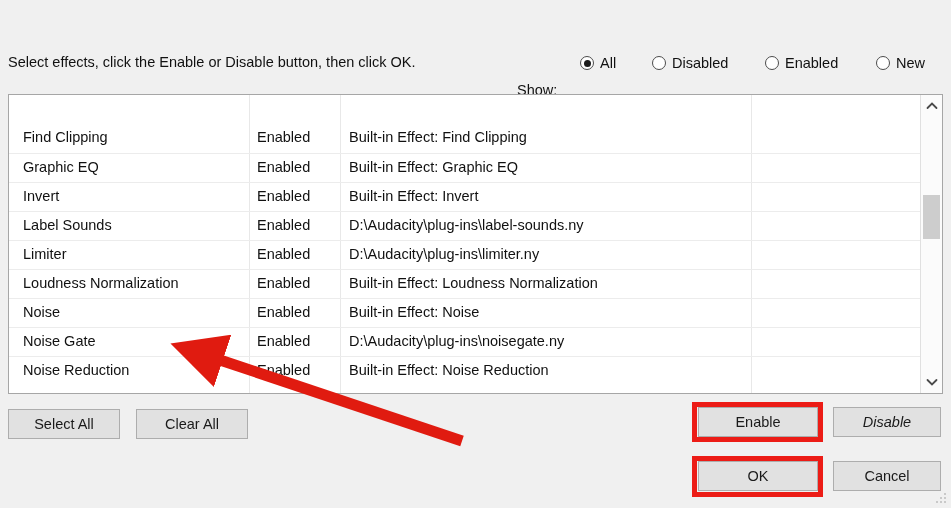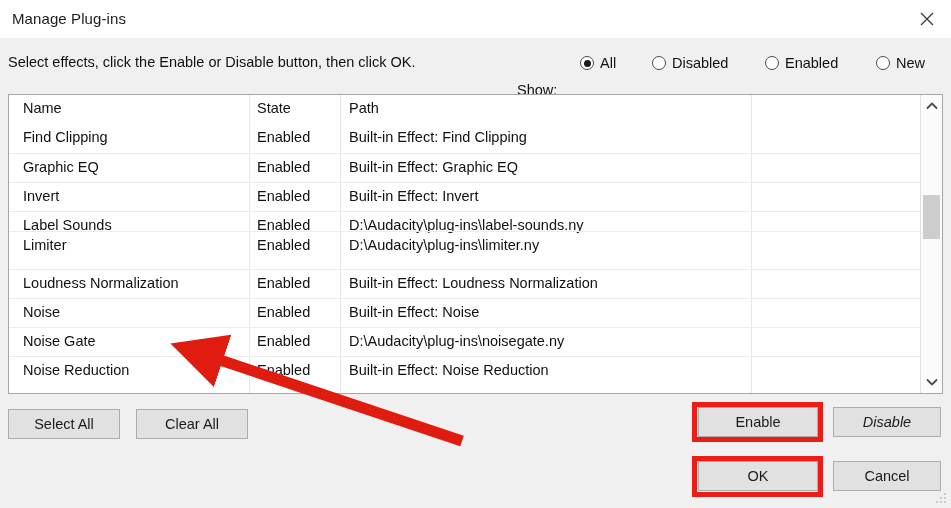--- a/index.html
+++ b/index.html
@@ -251,16 +251,6 @@
 
 <div id="dialog">
 
-  <div id="titlebar">
-    <div id="title-text">Manage Plug-ins</div>
-    <div id="close-button">
-      <span>
-        <svg width="18" height="18" viewBox="0 0 18 18">
-          <path d="M3 3 L15 15 M15 3 L3 15" stroke="#3a3a3a" stroke-width="1.3" fill="none"></path>
-        </svg>
-      </span>
-    </div>
-  </div>
 
   <div id="instruction-row">
     <div id="instruction-text">Select effects, click the Enable or Disable button, then click OK.</div>

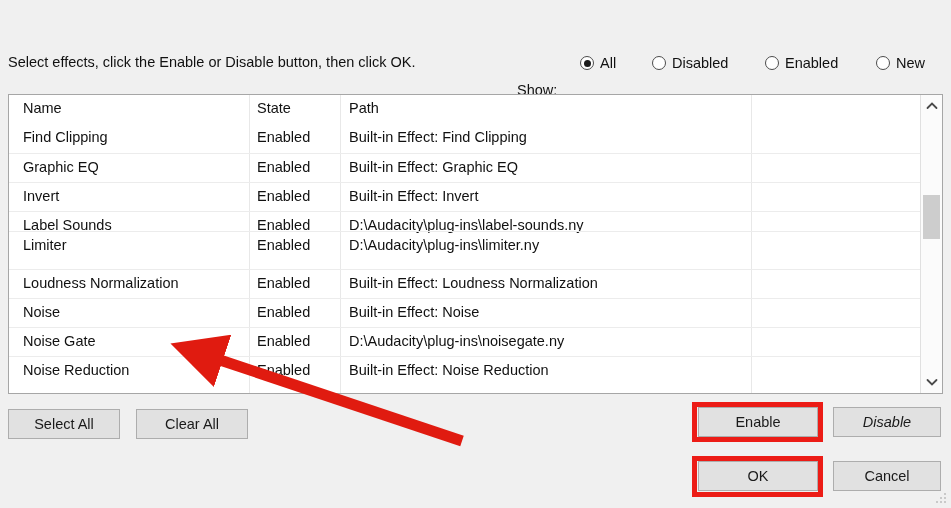--- a/index.html
+++ b/index.html
@@ -280,11 +280,6 @@
       <div class="grid-vline" style="left:331px;"></div>
       <div class="grid-vline" style="left:742px;"></div>
 
-      <div class="row" style="top:0px;">
-        <div class="cell c-name">Name</div>
-        <div class="cell c-state">State</div>
-        <div class="cell c-path">Path</div>
-      </div>
 
       <div class="row" style="top:29px;">
         <div class="cell c-name">Find Clipping</div>

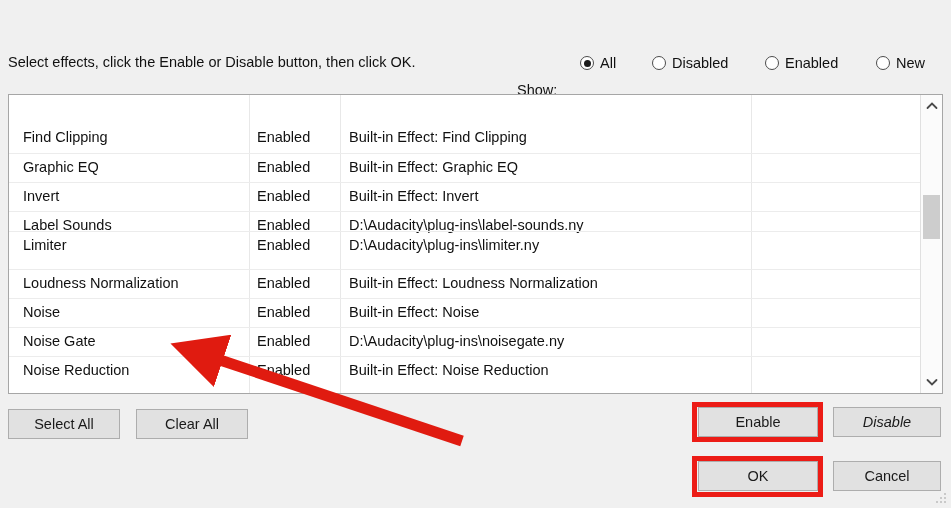--- a/index.html
+++ b/index.html
@@ -301,7 +301,7 @@
         <div class="cell c-state">Enabled</div>
         <div class="cell c-path">D:\Audacity\plug-ins\label-sounds.ny</div>
       </div>
-      <div class="row bordered" style="top:136px;padding-left:9px;">
+      <div class="row bordered" style="top:145px;padding-left:9px;">
         <div class="cell c-name">Limiter</div>
         <div class="cell c-state">Enabled</div>
         <div class="cell c-path">D:\Audacity\plug-ins\limiter.ny</div>

